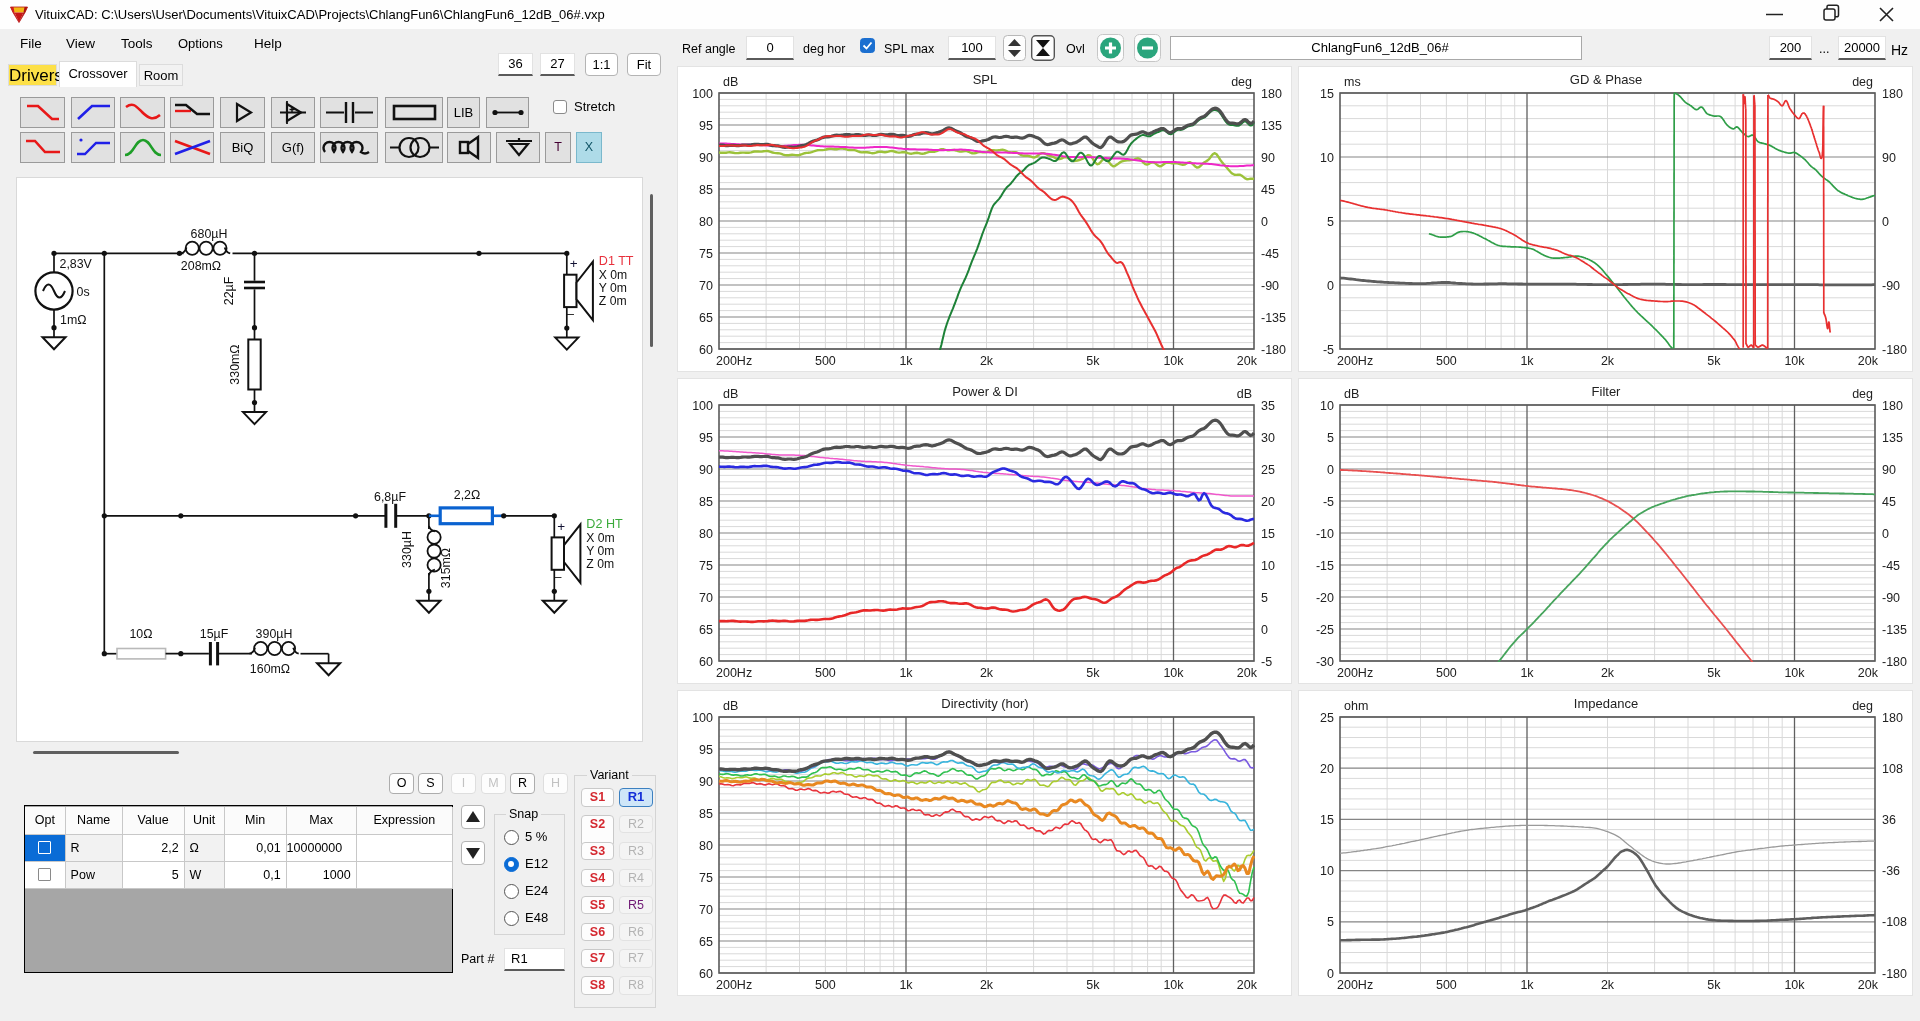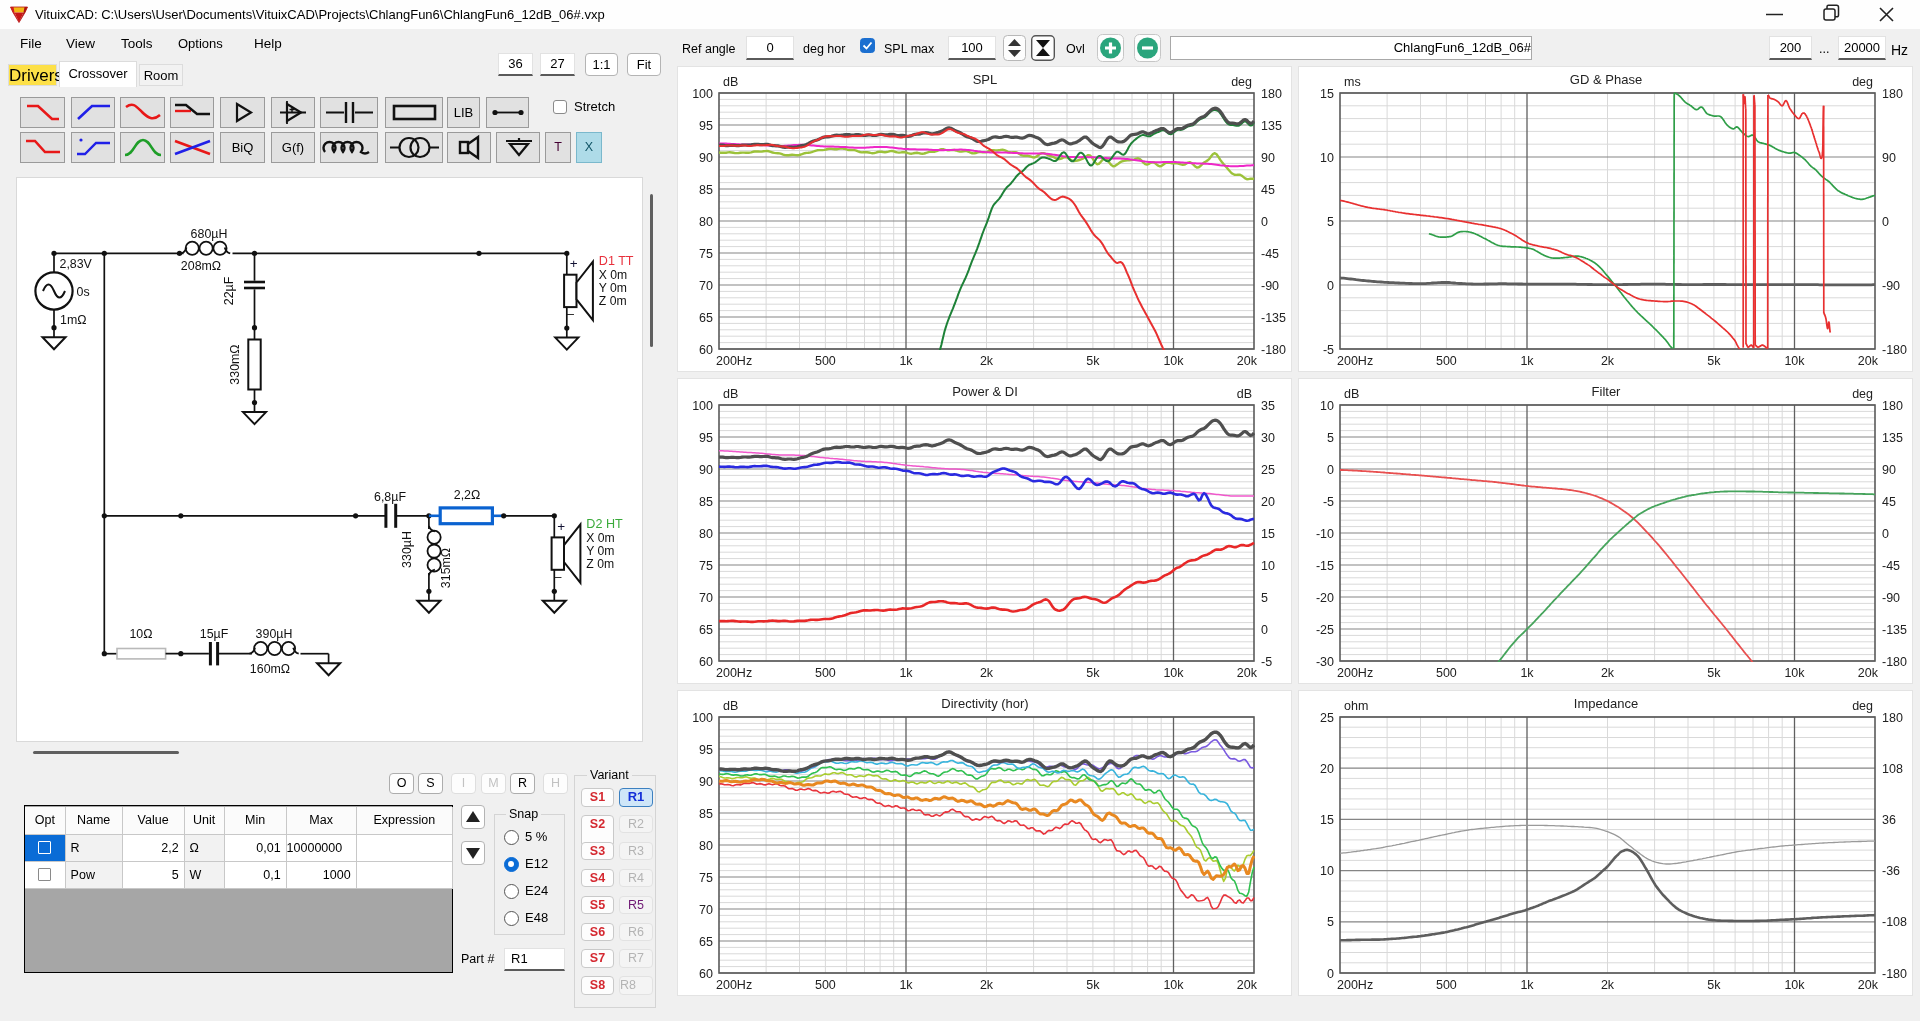--- a/index.html
+++ b/index.html
@@ -371,7 +371,7 @@
     <circle cx="13.5" cy="14" r="10.5" fill="#2aa57c"></circle>
     <path d="M8,14 h11" stroke="#fff" stroke-width="3.2"></path>
   </svg>
-<div class="inp" style="left:1170px;top:36px;width:362px;height:24px;text-align:right;padding-left:8px;line-height:21px;border:1px solid #a8a8a8">ChlangFun6_12dB_06#</div>
+<div class="inp" style="left:1170px;top:36px;width:412px;height:24px;text-align:center;padding-left:8px;line-height:21px;border:1px solid #a8a8a8">ChlangFun6_12dB_06#</div>
 <div class="inp" style="left:1769px;top:36px;width:43px;height:24px;line-height:21px">200</div>
 <div class="lbl" style="left:1819px;top:42px;font-size:12.5px">...</div>
 <div class="inp" style="left:1838px;top:36px;width:48px;height:24px;line-height:21px">20000</div>

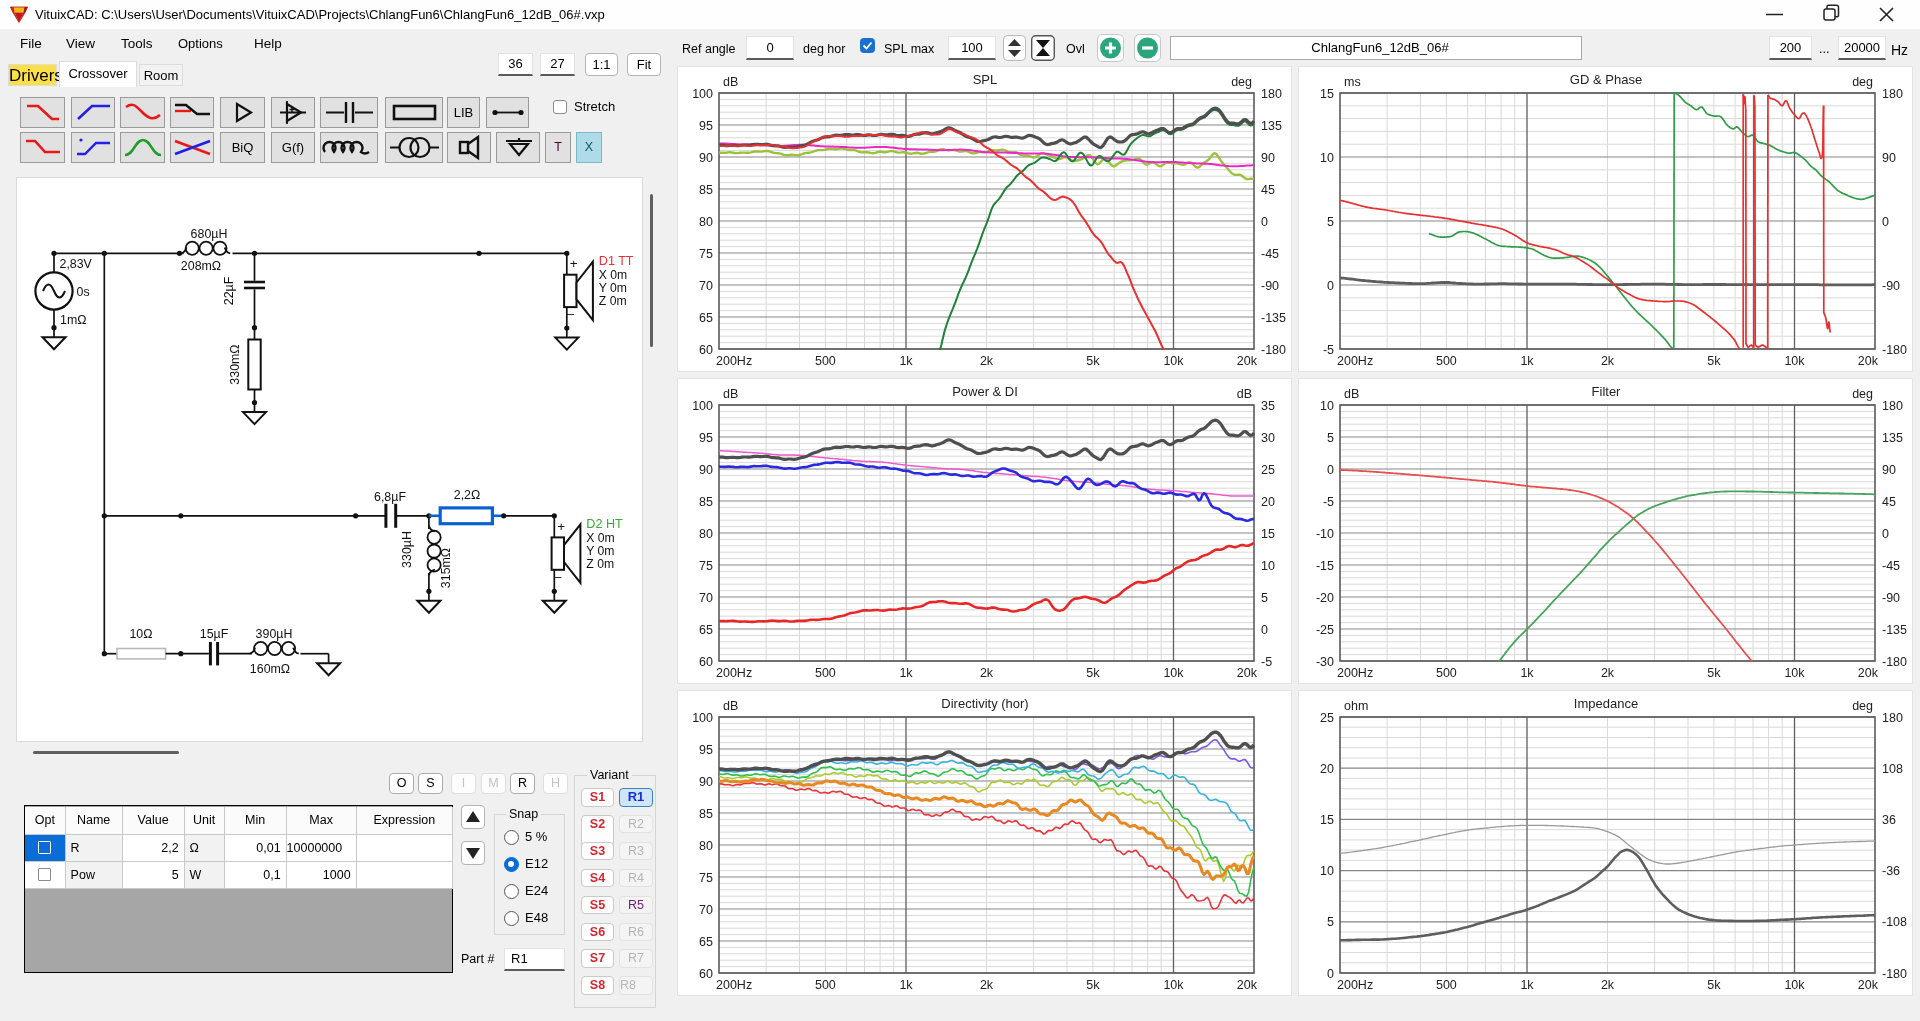--- a/index.html
+++ b/index.html
@@ -341,7 +341,7 @@
 <div class="ab" style="left:581px;top:949.4px;width:33px;height:18.5px;background:#fdfdfd;border:1px solid #c9c9c9;border-radius:4px;text-align:center;line-height:17px;font-size:12.5px;color:#d42830;font-weight:bold">S7</div>
 <div class="ab" style="left:619px;top:949.4px;width:34px;height:18.5px;background:#f4f4f4;border:1px solid #e2e2e2;border-radius:4px;text-align:center;line-height:17px;font-size:12.5px;color:#b4b4b4">R7</div>
 <div class="ab" style="left:581px;top:976.3px;width:33px;height:18.5px;background:#fdfdfd;border:1px solid #c9c9c9;border-radius:4px;text-align:center;line-height:17px;font-size:12.5px;color:#d42830;font-weight:bold">S8</div>
-<div class="ab" style="left:619px;top:976.3px;width:34px;height:18.5px;background:#f4f4f4;border:1px solid #e2e2e2;border-radius:4px;line-height:17px;font-size:12.5px;color:#b4b4b4">R8</div>
+<div class="ab" style="left:619px;top:976.3px;width:34px;height:18.5px;background:#f4f4f4;border:1px solid #e2e2e2;border-radius:4px;text-align:center;line-height:17px;font-size:12.5px;color:#b4b4b4">R8</div>
 <div class="lbl" style="left:682px;top:42px;font-size:12.5px">Ref angle</div>
 <div class="inp" style="left:746px;top:36px;width:48px;height:24px;line-height:21px">0</div>
 <div class="lbl" style="left:803px;top:42px;font-size:12.5px">deg hor</div>

